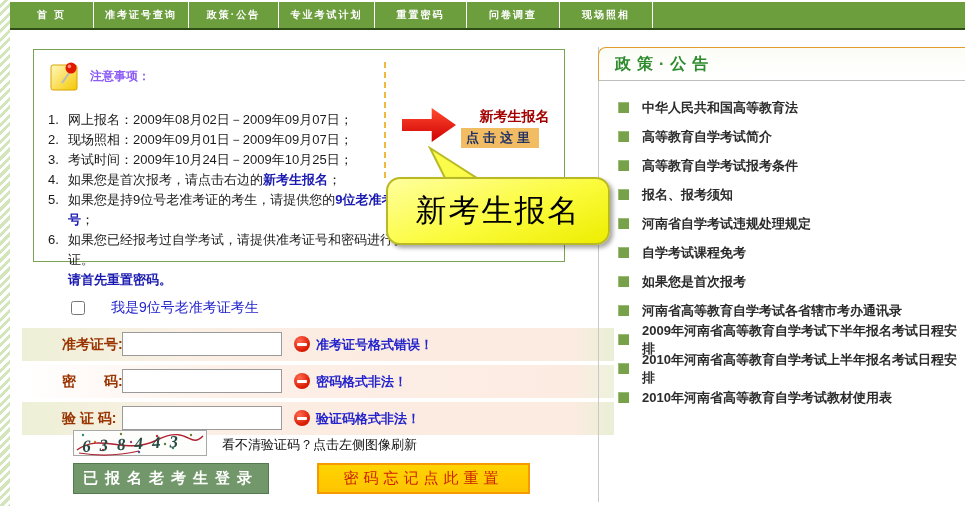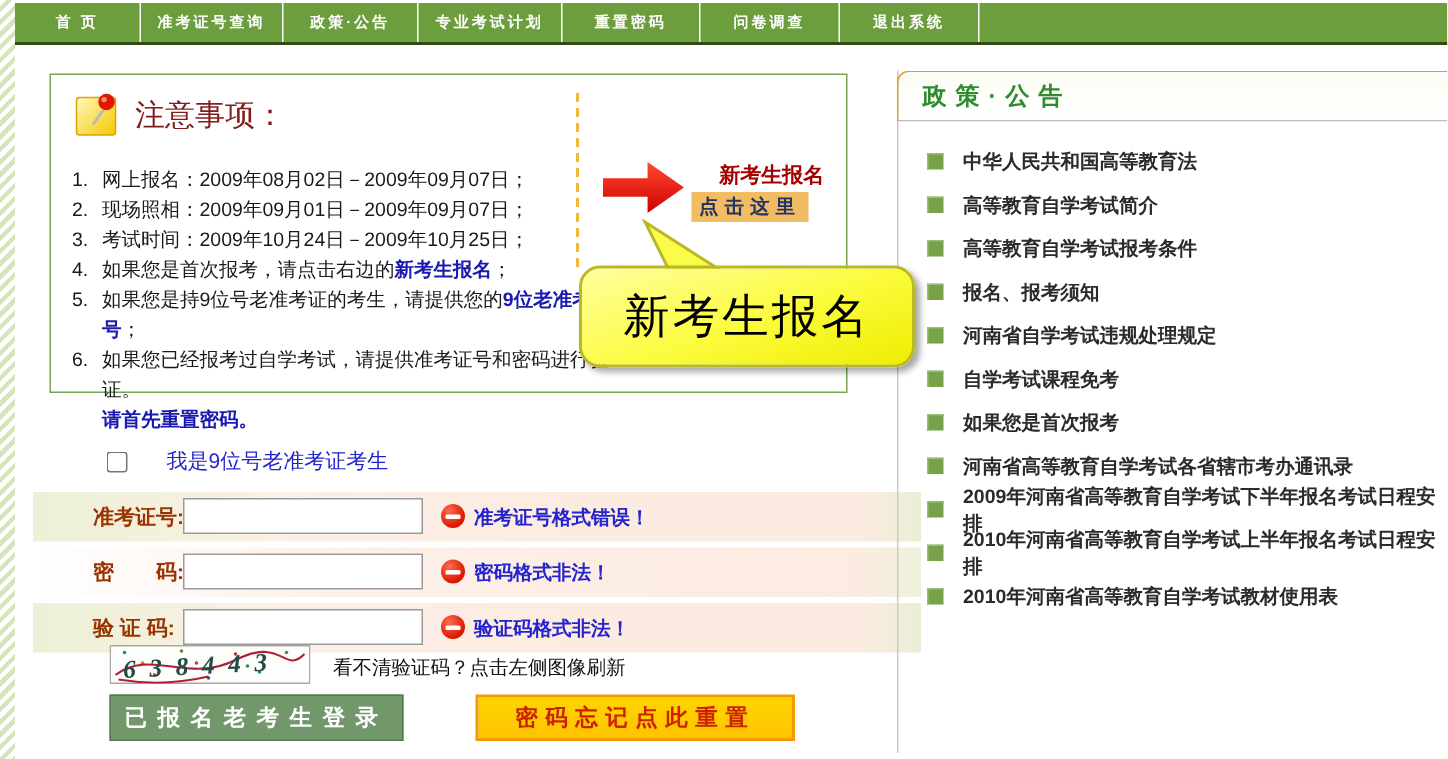--- a/index.html
+++ b/index.html
@@ -112,7 +112,7 @@
     <div class="nav-item">专业考试计划</div>
     <div class="nav-item">重置密码</div>
     <div class="nav-item">问卷调查</div>
-    <div class="nav-item">退出系统</div>
+    <div class="nav-item">现场照相</div>
   </div>
 
   <div class="notice">

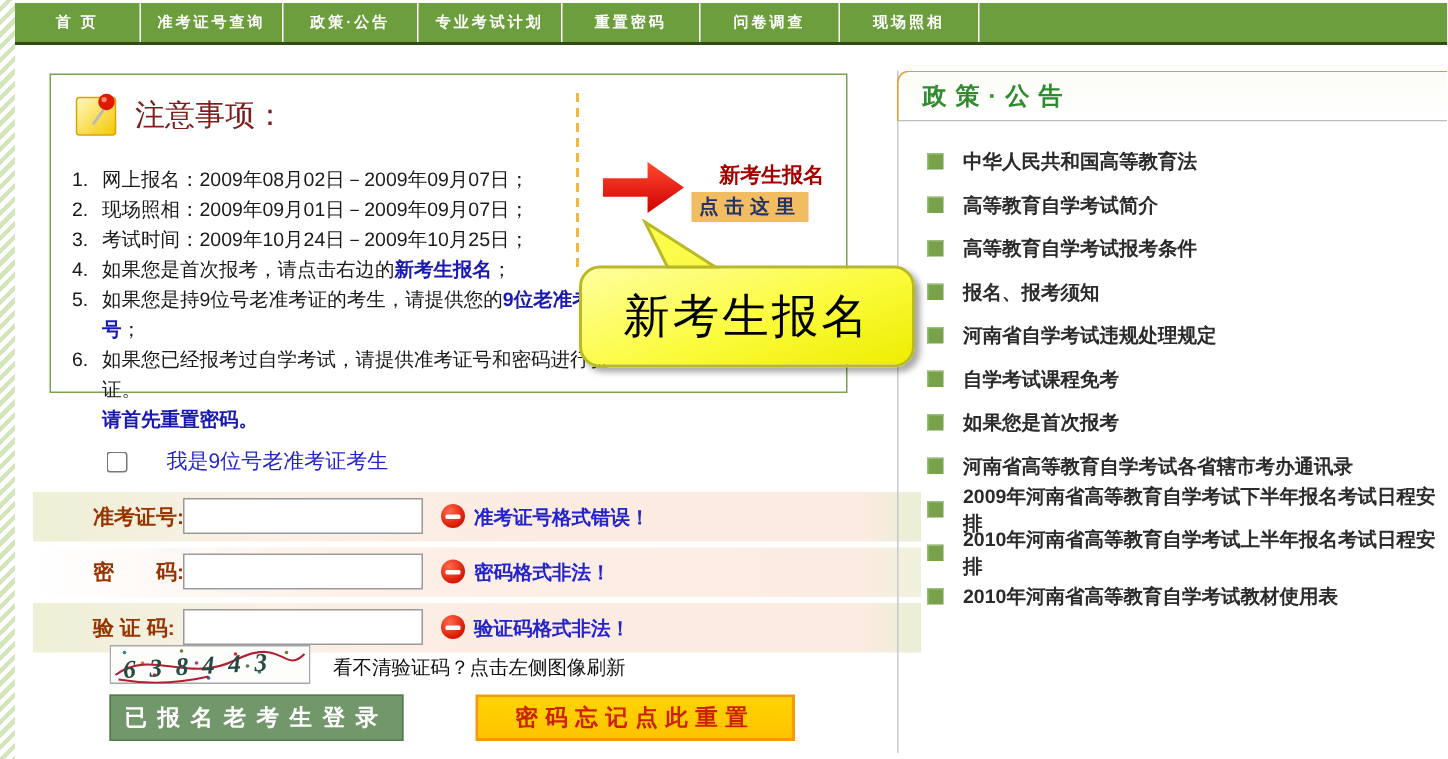--- a/index.html
+++ b/index.html
@@ -27,7 +27,7 @@
     border:1px solid #7aa251; background:#fff; }
   .notice-head { position:absolute; left:16px; top:11px; display:flex; align-items:center; }
   .note-icon { width:30px; height:30px; margin-right:10px; }
-  .notice-title { font-size:20px; font-weight:normal; color:#7f1d1d; }
+  .notice-title { font-size:12px; font-weight:bold; color:#8b5cf6; }
   .notice-list { position:absolute; left:14px; top:60px; width:366px; font-size:13px; color:#1a1a1a; }
   .n-row { display:flex; line-height:20px; }
   .n-num { width:20px; flex:none; }

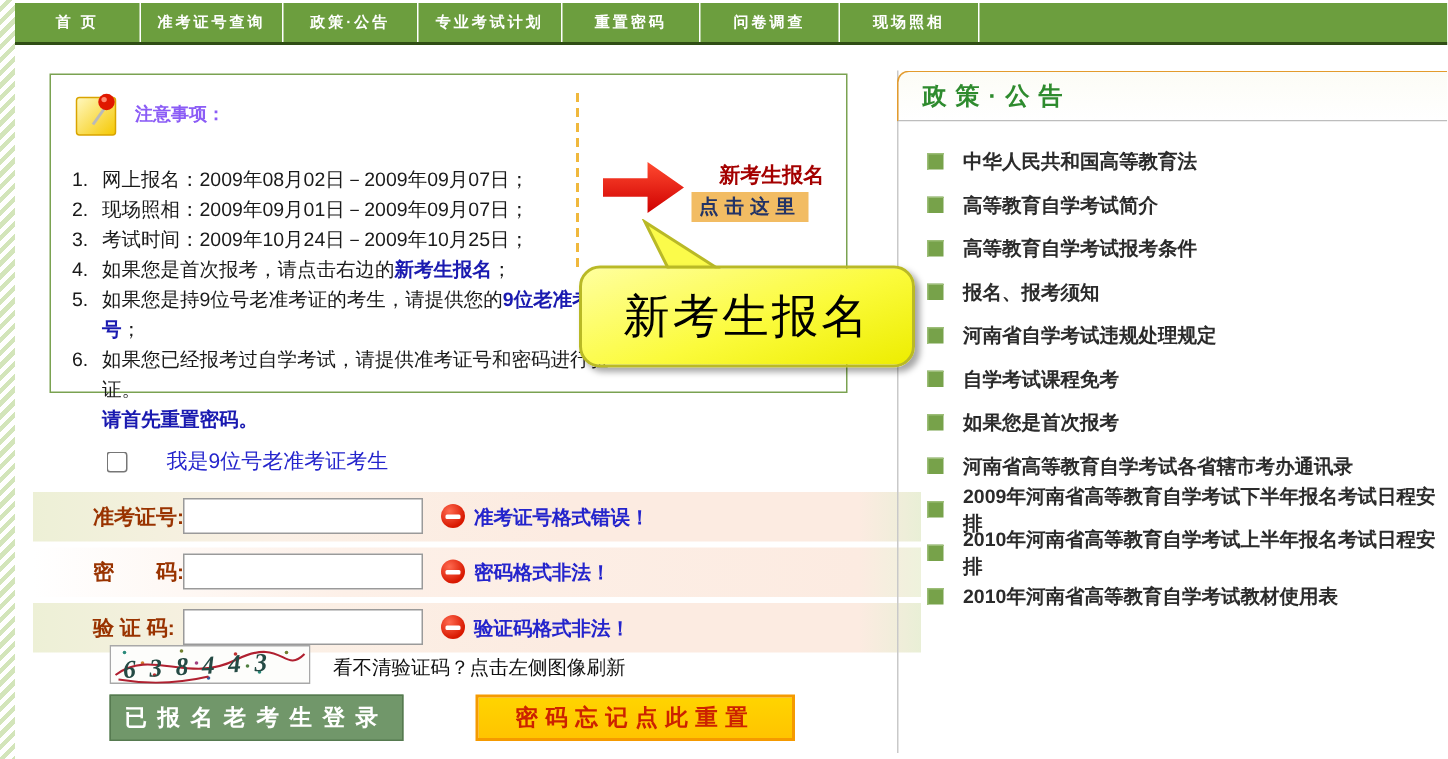--- a/index.html
+++ b/index.html
@@ -84,7 +84,7 @@
     font-weight:bold; letter-spacing:7px; cursor:pointer; }
   .btn-reset { position:absolute; left:317px; top:463px; width:213px; height:31px;
     background:linear-gradient(#ffd400,#ffc400); border:2px solid #f59a00; color:#cc2200;
-    font-size:15px; font-weight:bold; letter-spacing:5px; cursor:pointer; }
+    font-size:15px; font-weight:normal; letter-spacing:5px; cursor:pointer; }
 
   
   .sidebar { position:absolute; left:598px; top:47px; width:367px; height:455px;

